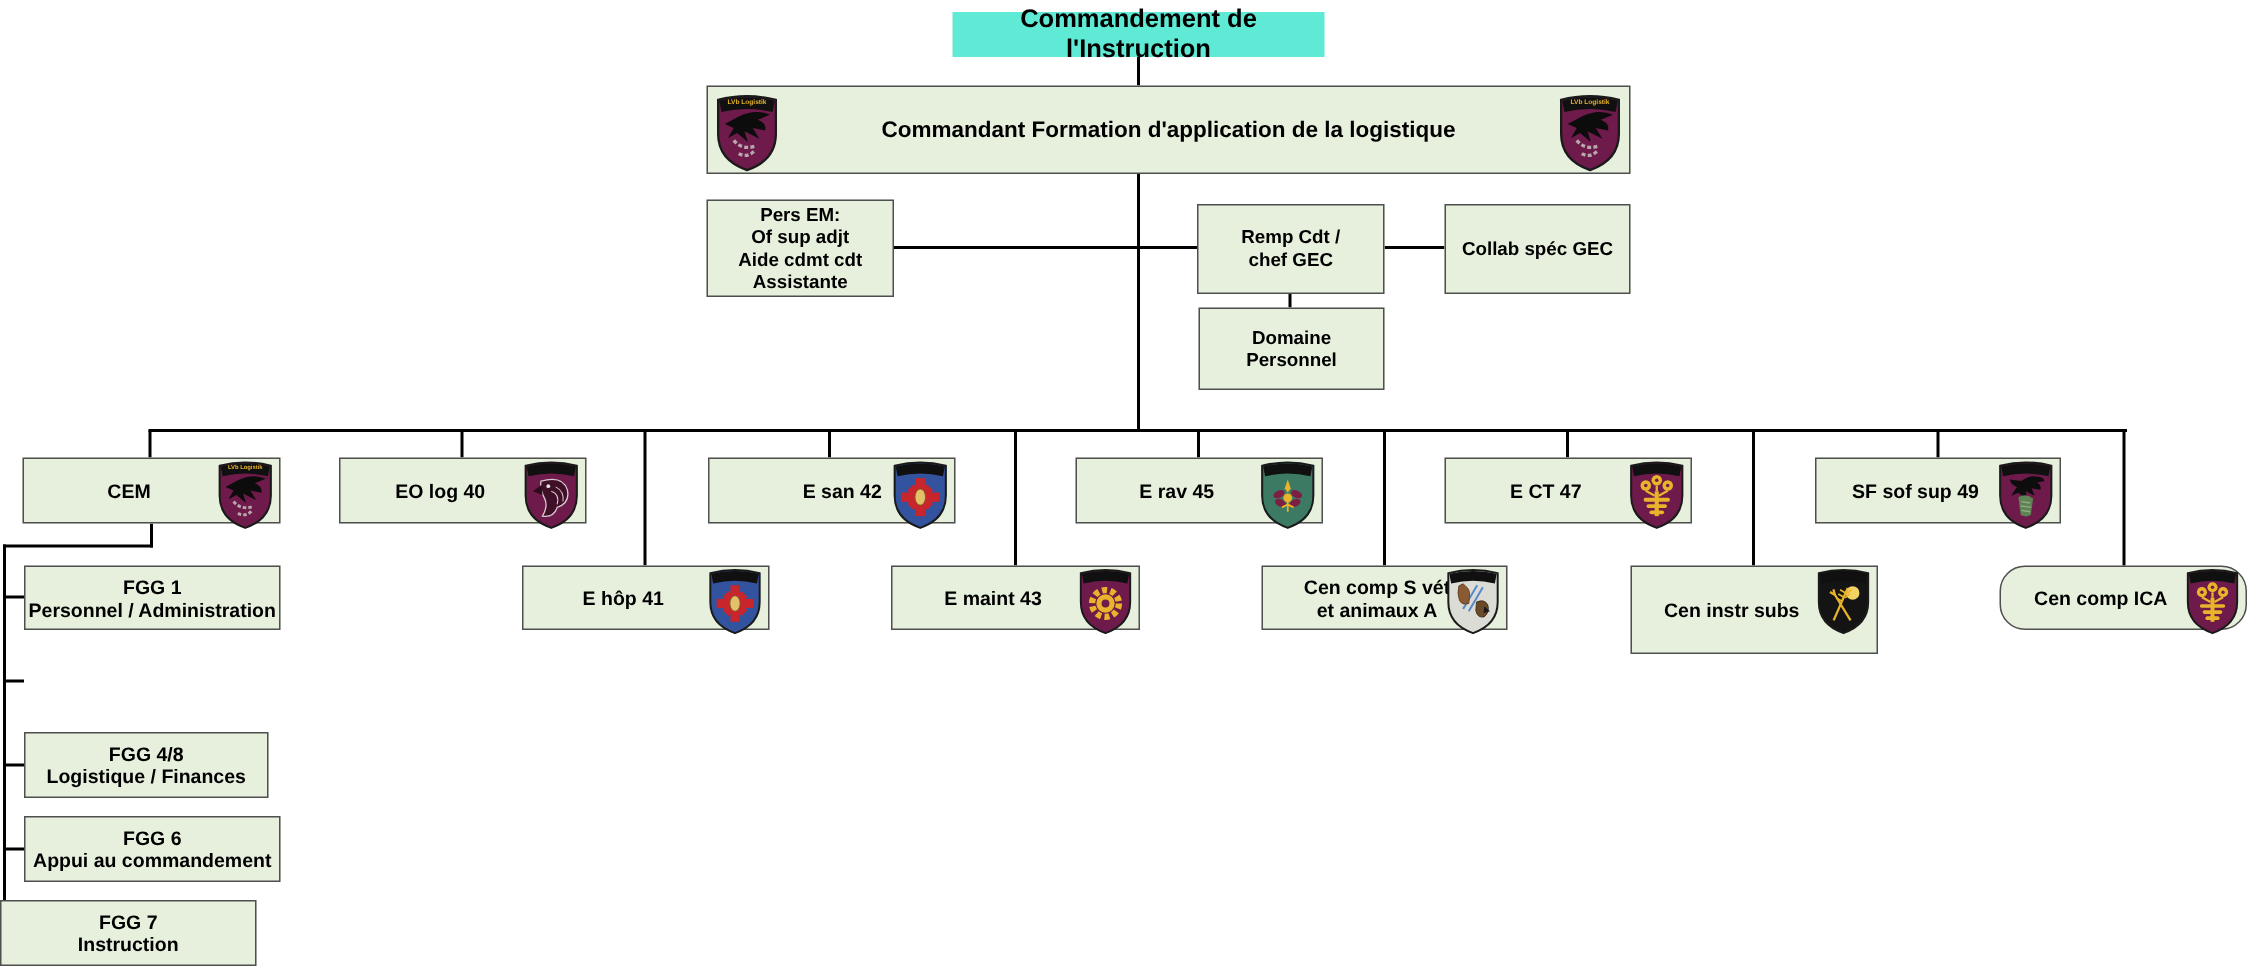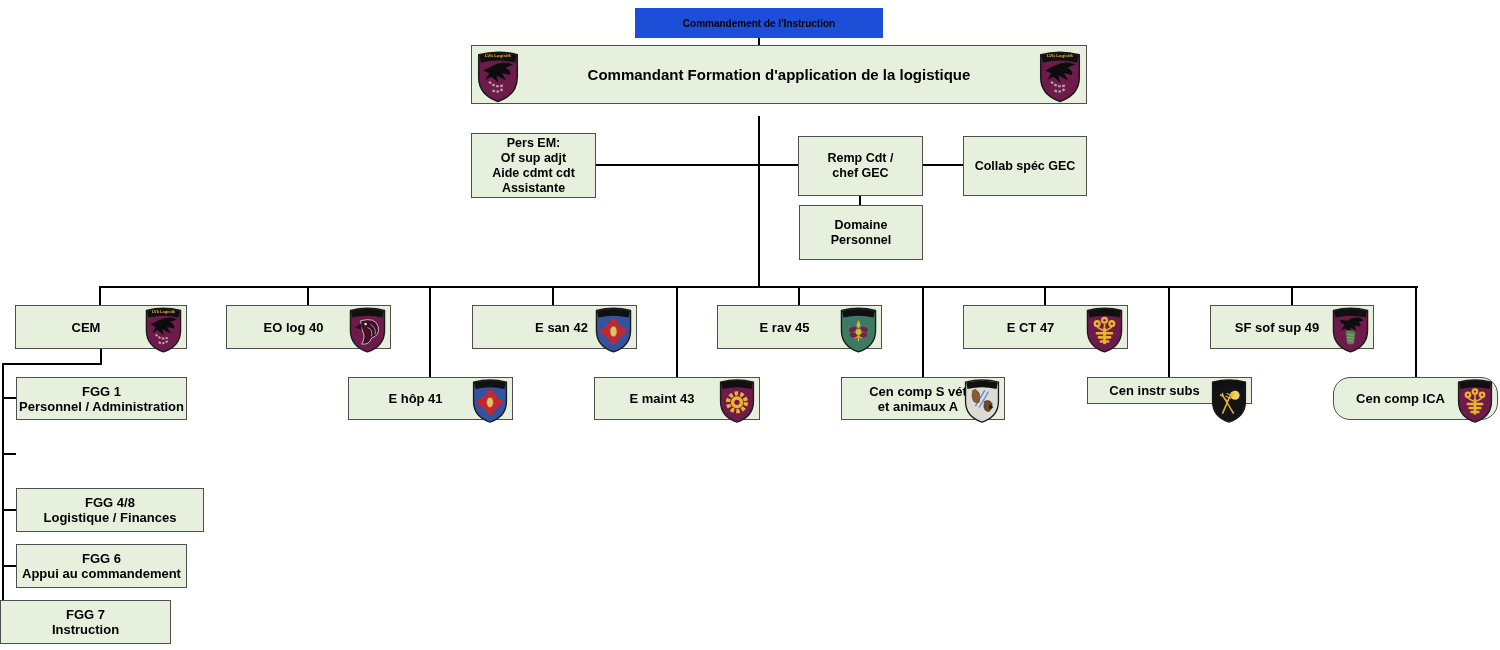--- a/index.html
+++ b/index.html
@@ -14,7 +14,7 @@
     text-align:center;font-weight:bold;color:#000;
   }
   .box .lbl{white-space:pre-line;}
-  .root-box{background:#1d4ed8;border:none;font-size:10px;}
+  .root-box{background:#5eead4;border:none;font-size:17px;}
   .cmd-box{font-size:15px;}
   .staff-box{font-size:12.5px;line-height:15px;}
   .unit-box{font-size:13px;line-height:15px;}

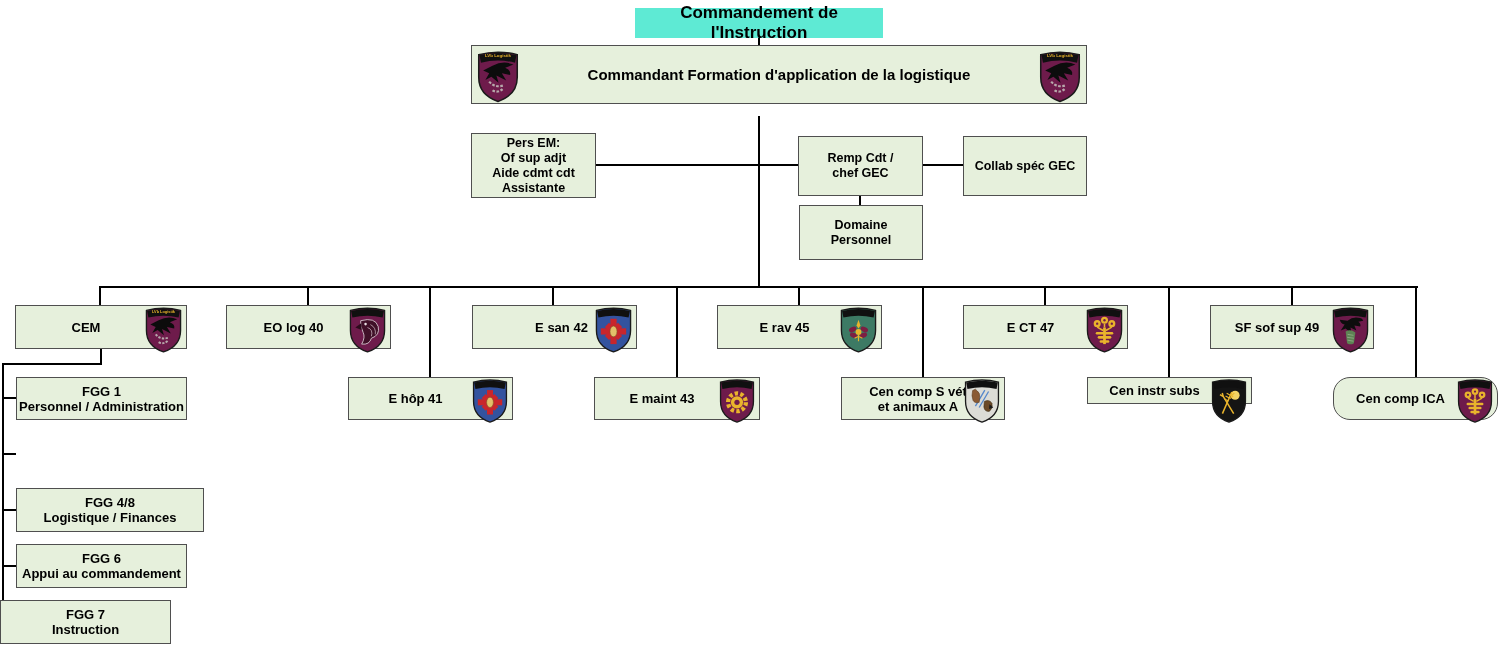--- a/index.html
+++ b/index.html
@@ -61,7 +61,7 @@
     <span class="lbl">Commandement de l'Instruction</span>
   </div>
 
-  <div class="box cmd-box" style="left:471px;top:45px;width:616px;height:59px;text-align:center;">
+  <div class="box cmd-box" style="left:471px;top:57px;width:616px;height:59px;text-align:center;">
     <span class="badge" style="left:4px;top:1px;width:44px;height:56px;">
         <svg viewBox="0 0 40 50" xmlns="http://www.w3.org/2000/svg">
     <path d="M2.5,6.5 Q20,2 37.5,6.5 L37.5,27 Q37.5,43 20,49 Q2.5,43 2.5,27 Z" fill="#6e1b4b" stroke="#1a1a1a" stroke-width="1.4"></path>

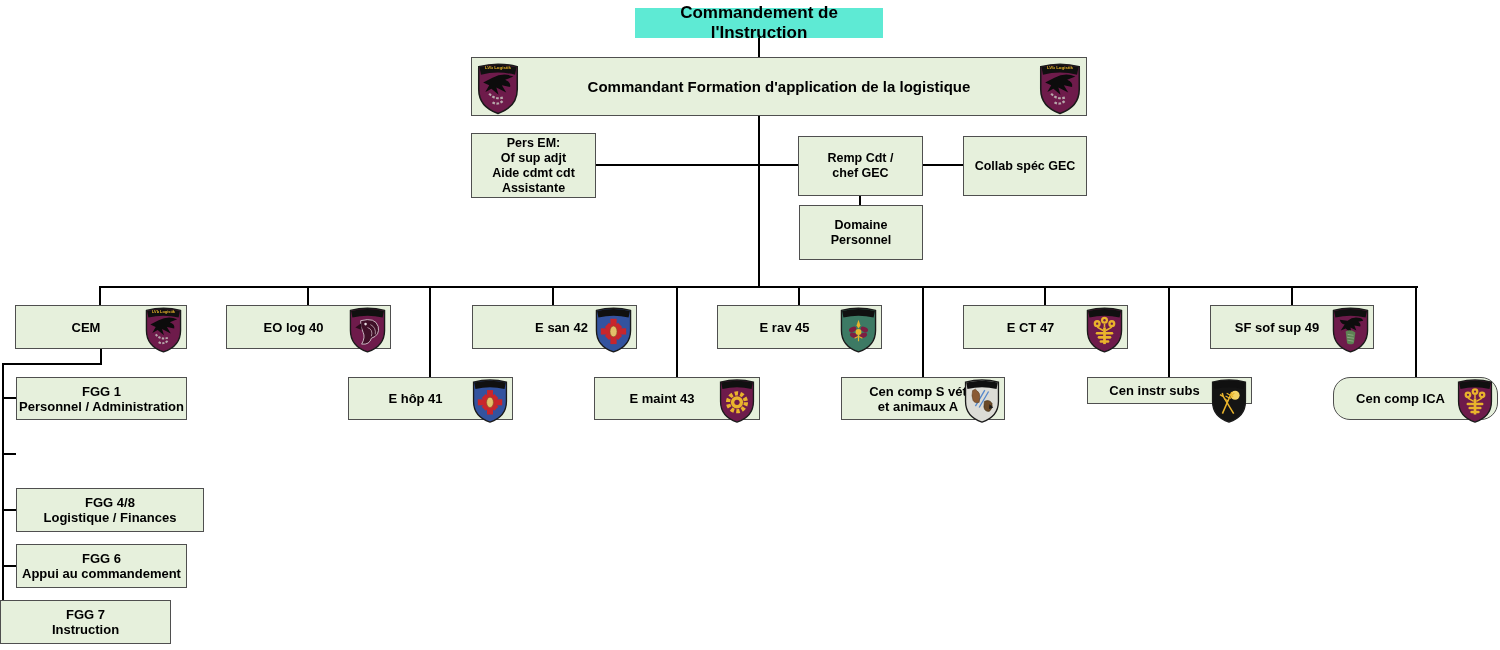--- a/index.html
+++ b/index.html
@@ -246,7 +246,7 @@
         </svg>
       </span>
   </div>
-  <div class="box unit-box" style="left:1087px;top:377px;width:165px;height:27px;">
+  <div class="box unit-box" style="left:1087px;top:377px;width:165px;height:59px;">
     <span class="lbl" style="margin-right:30px;">Cen instr subs</span>
     <span class="badge" style="right:3px;top:-2px;width:38px;height:47px;">
         <svg viewBox="0 0 40 50" xmlns="http://www.w3.org/2000/svg">

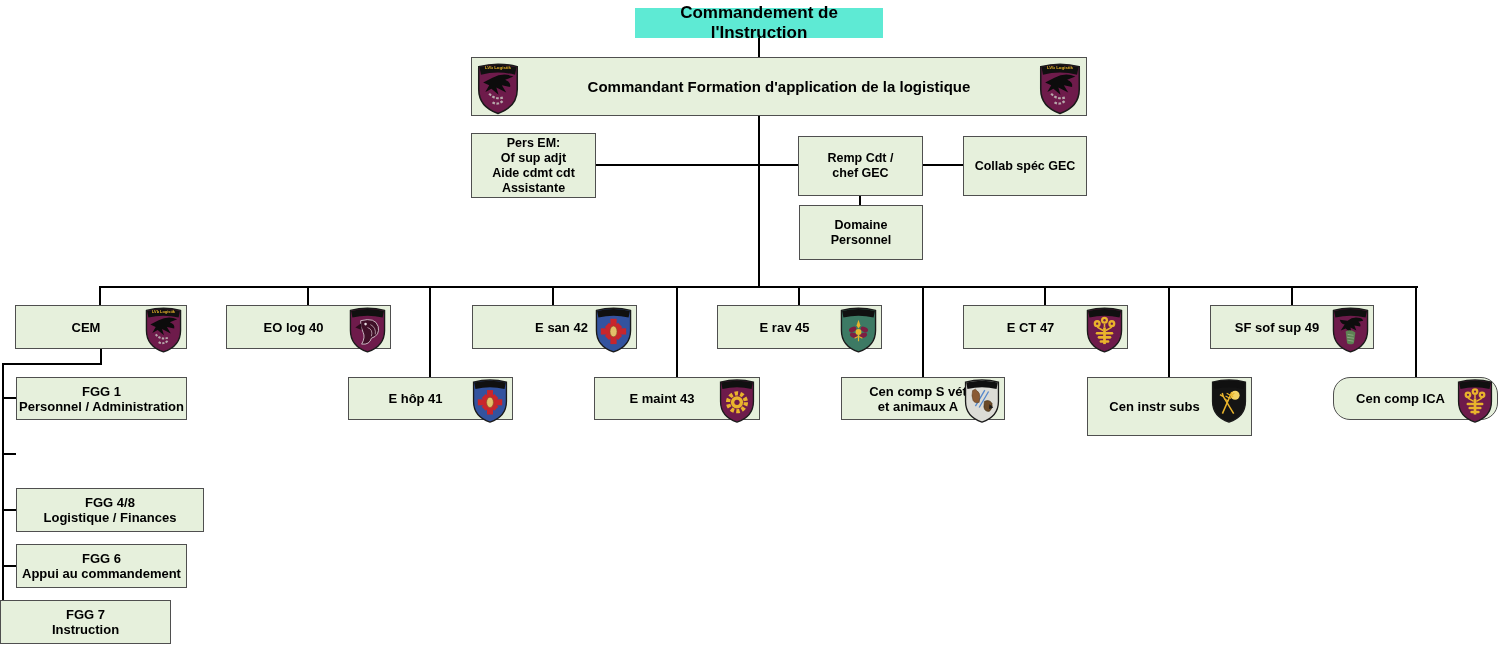--- a/index.html
+++ b/index.html
@@ -290,7 +290,7 @@
     <span class="lbl">FGG 1
 Personnel / Administration</span>
   </div>
-  <div class="box unit-box" style="left:16px;top:488px;width:188px;height:44px;">
+  <div class="box unit-box" style="left:16px;top:488px;width:163px;height:44px;">
     <span class="lbl">FGG 4/8
 Logistique / Finances</span>
   </div>

